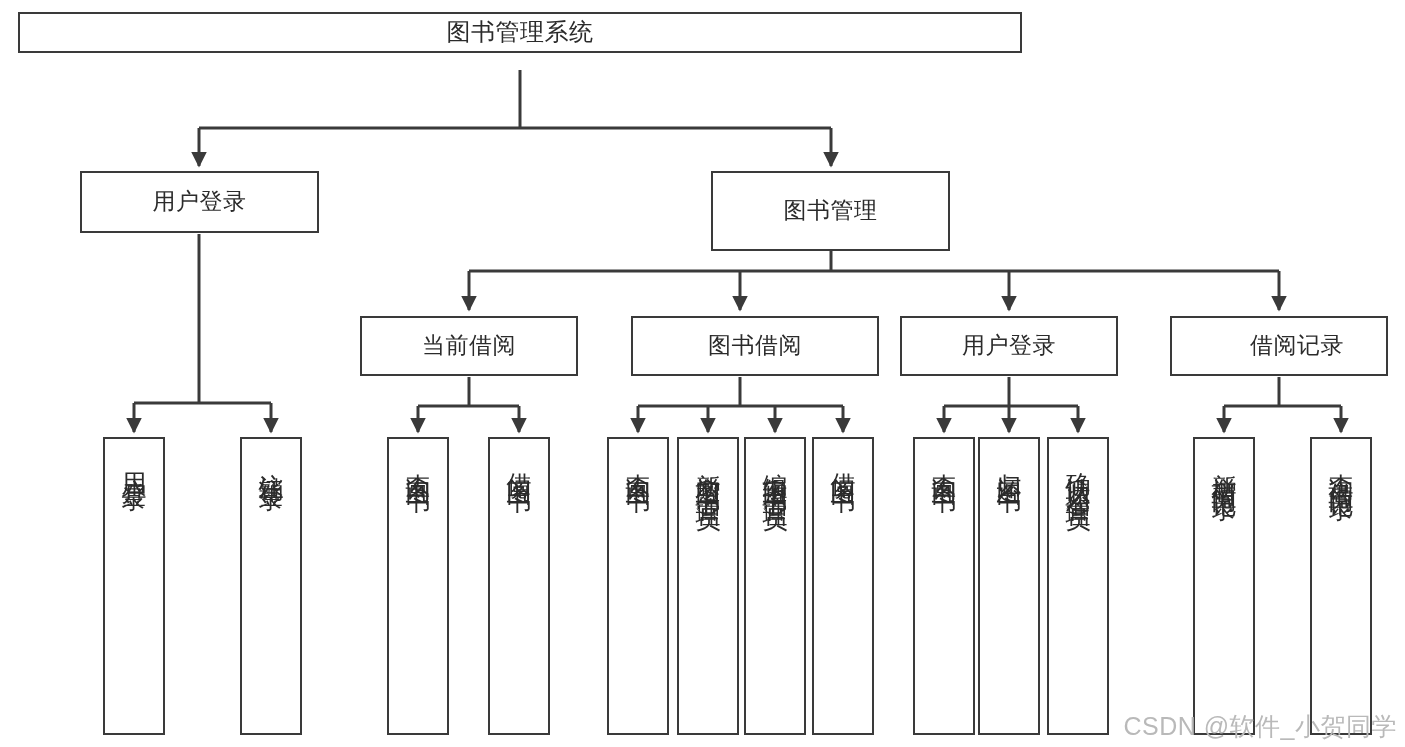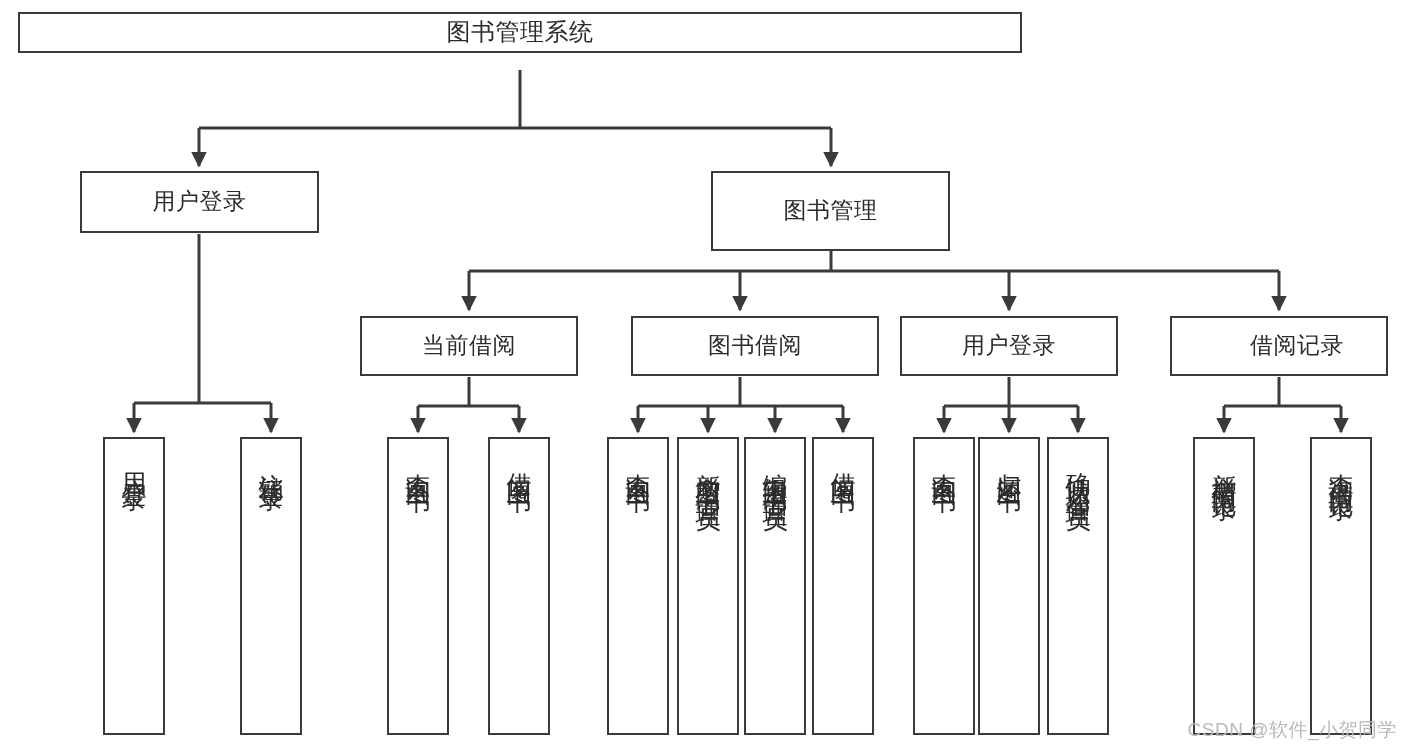--- a/index.html
+++ b/index.html
@@ -65,7 +65,7 @@
     position:absolute;
     right:8px;
     bottom:4px;
-    font-size:19px;
+    font-size:25px;
     color:#b9b9b9;
     letter-spacing:0.5px;
     z-index:6;

